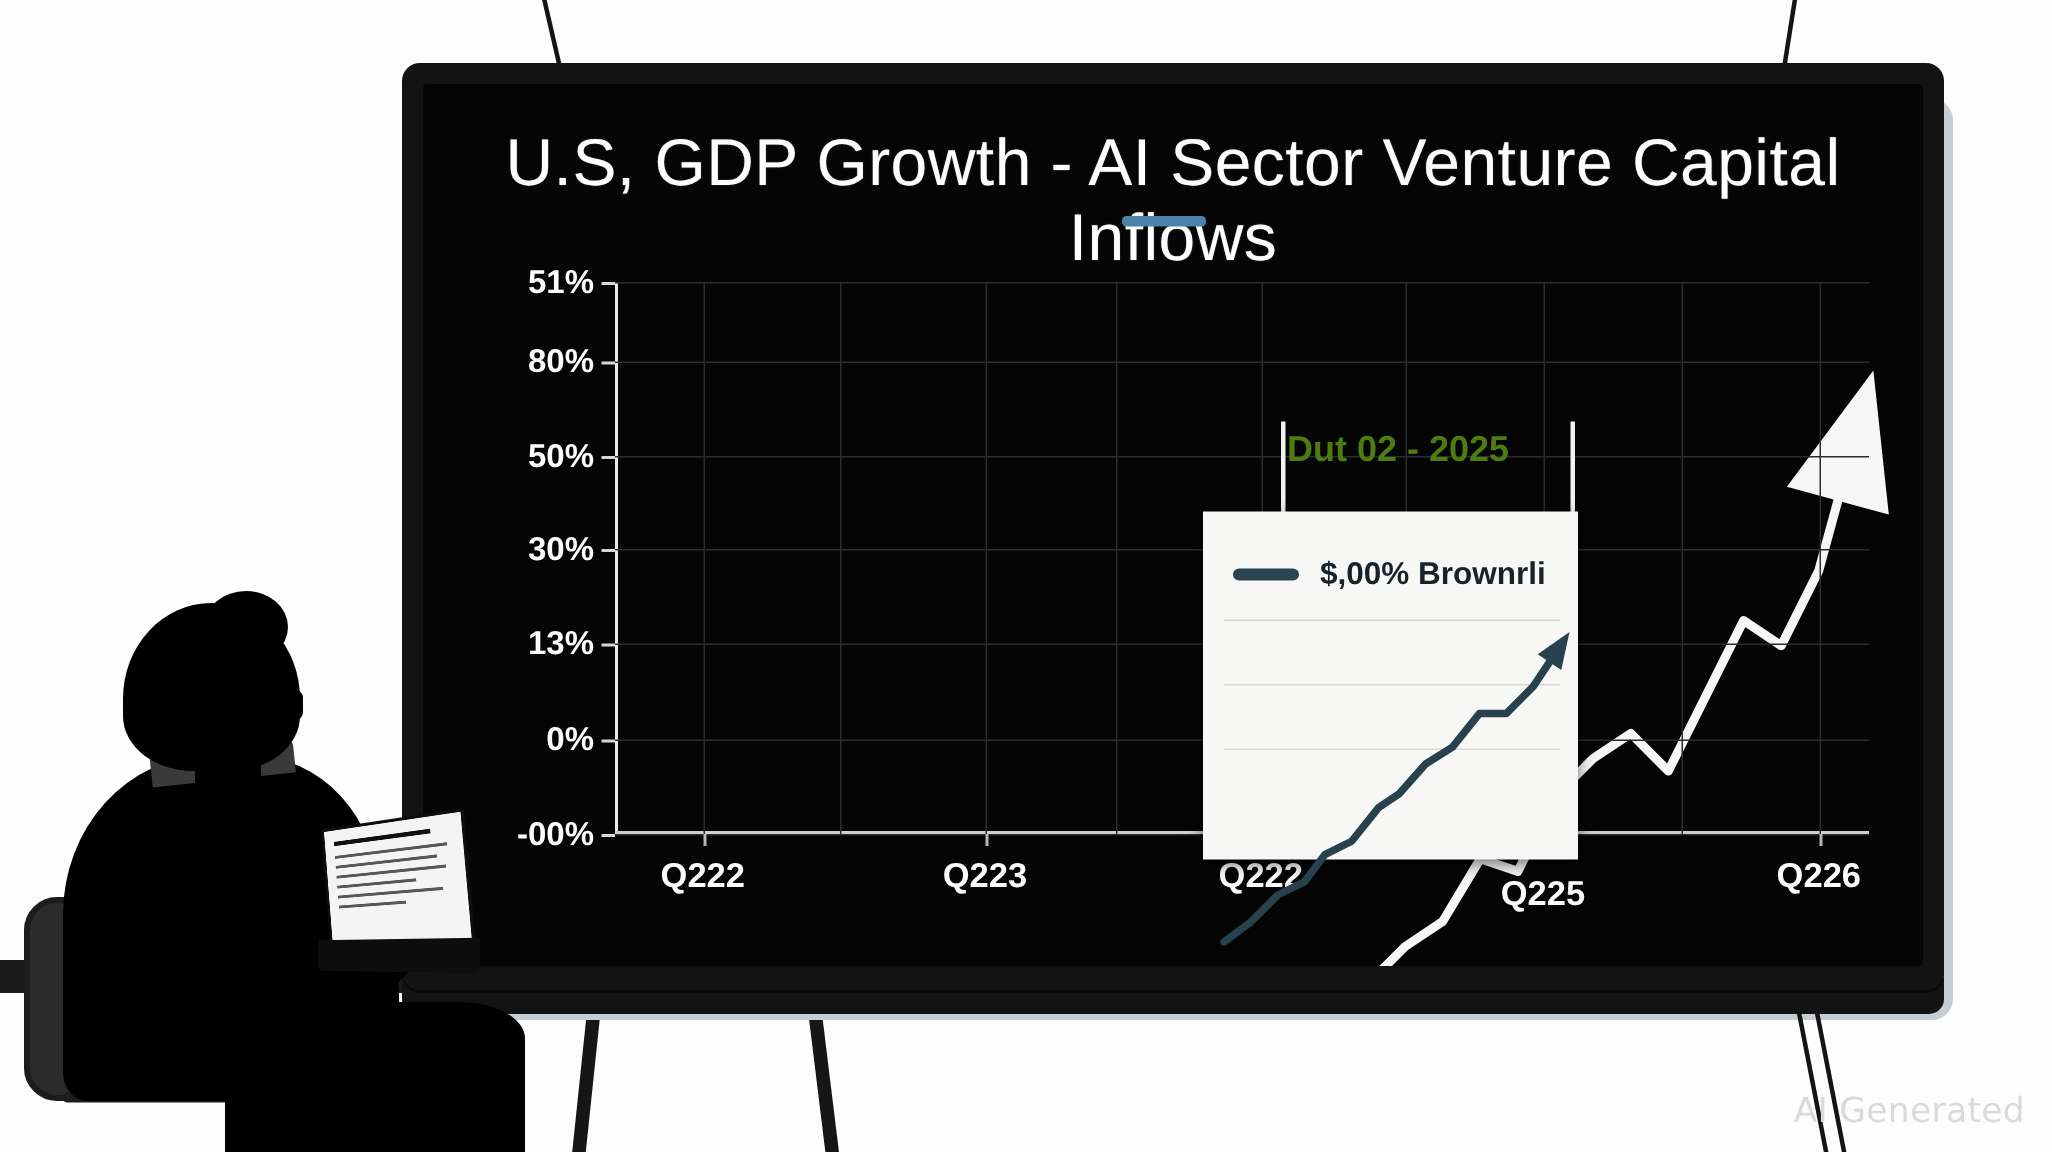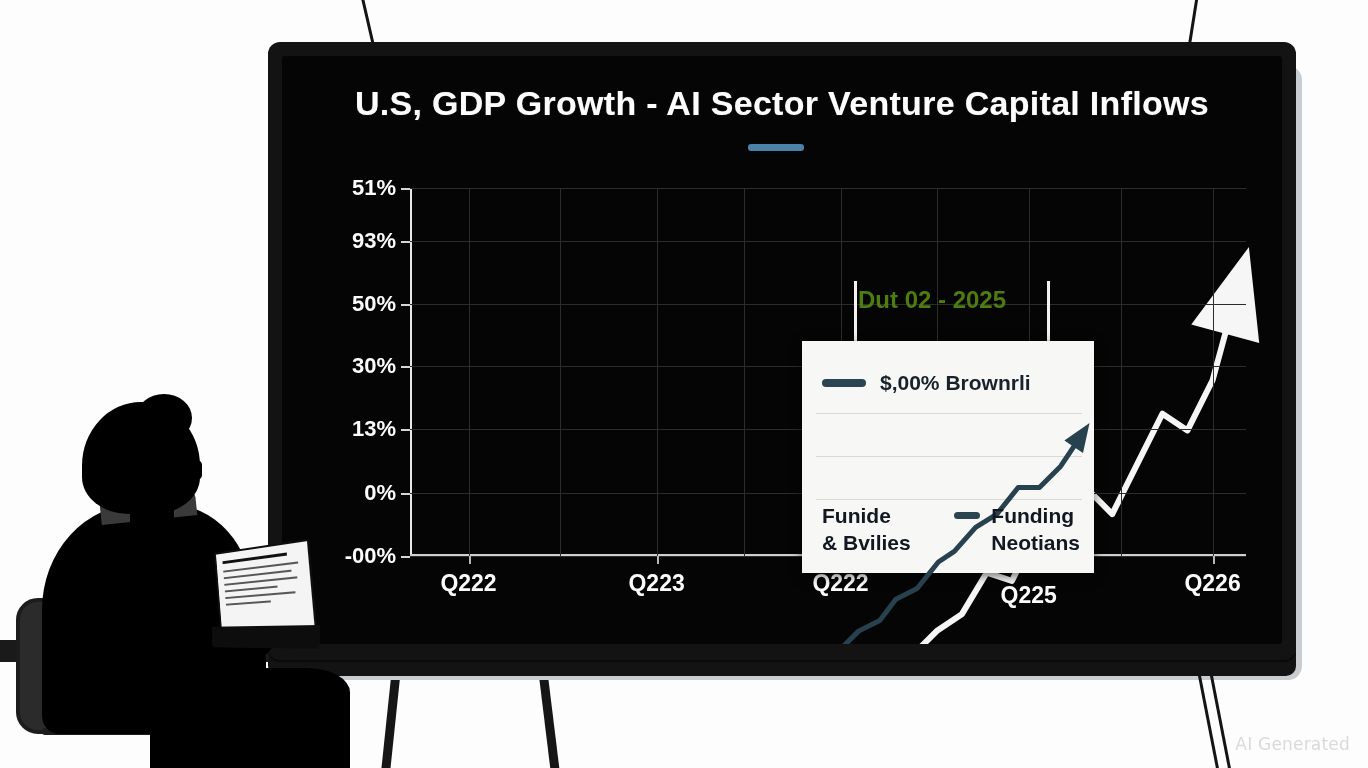--- a/index.html
+++ b/index.html
@@ -136,7 +136,7 @@
 
   .chart-title {
     position:absolute; left:0; right:0; top:28px;
-    text-align:center; font-size:34px; font-weight:700;
+    text-align:center; font-size:44px; font-weight:400;
     letter-spacing:.3px; color:#fdfdfd;
     text-shadow:0 0 1px rgba(255,255,255,.35);
   }

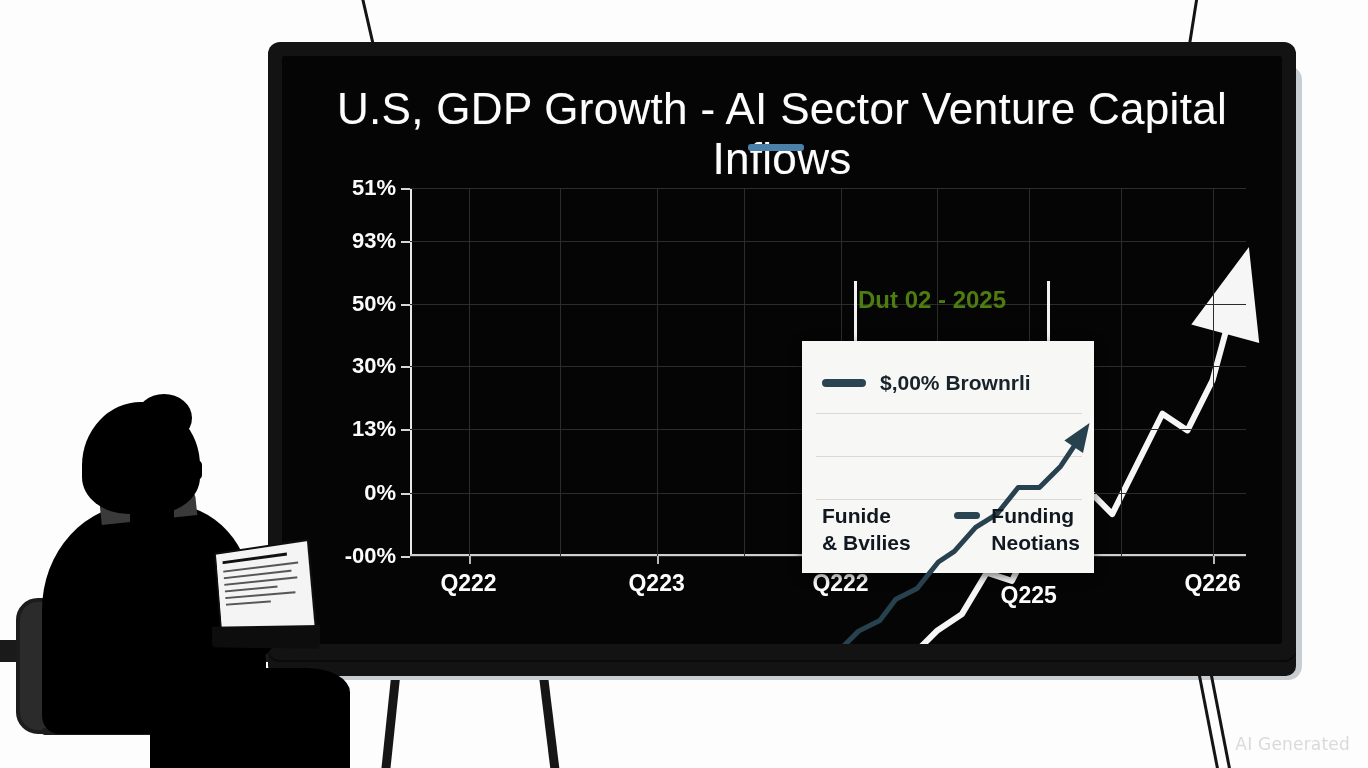--- a/index.html
+++ b/index.html
@@ -270,7 +270,7 @@
             <div class="ylab" style="top: 0%;">51%</div>
             <div class="grid-h" style="top: 14.5%;"></div>
             <div class="tick-y" style="top: 14.5%;"></div>
-            <div class="ylab" style="top: 14.5%;">93%</div>
+            <div class="ylab" style="top: 14.5%;">80%</div>
             <div class="grid-h" style="top: 31.5%;"></div>
             <div class="tick-y" style="top: 31.5%;"></div>
             <div class="ylab" style="top: 31.5%;">50%</div>

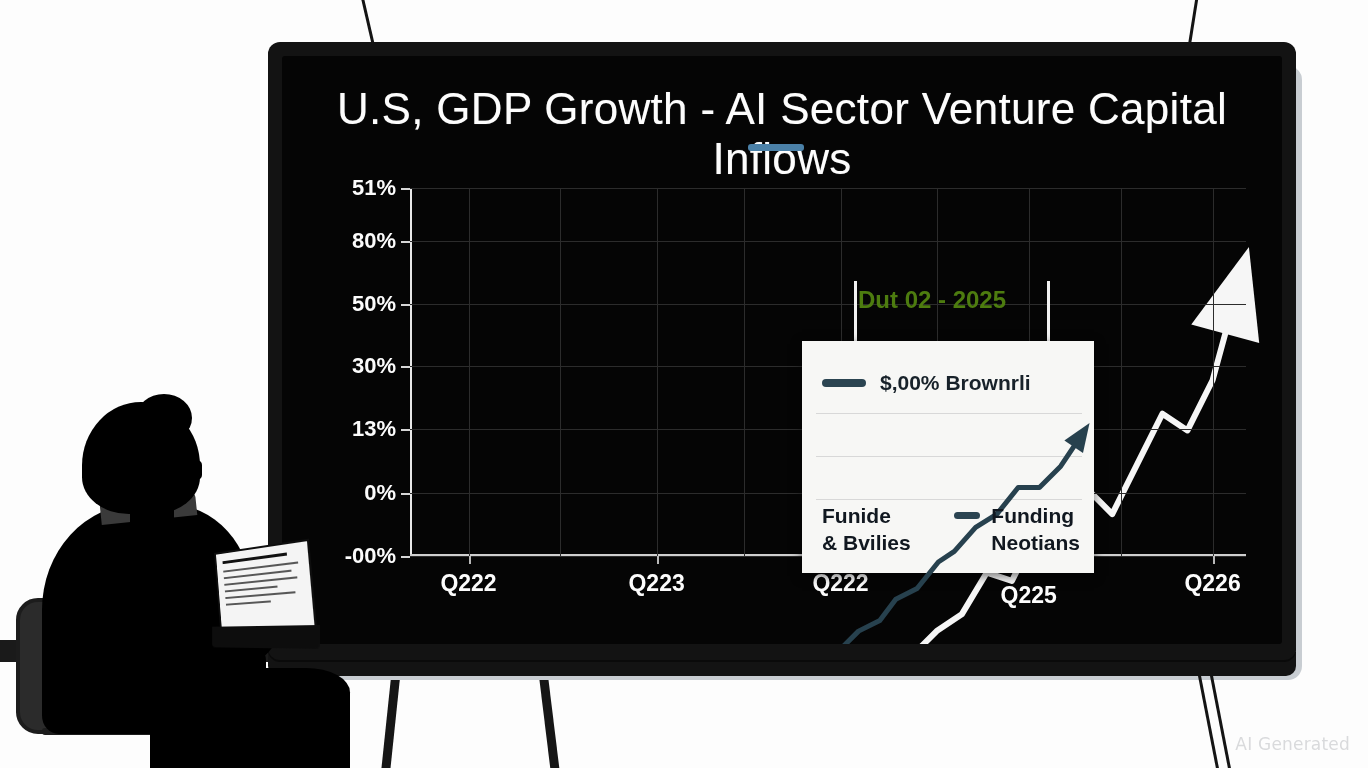--- a/index.html
+++ b/index.html
@@ -192,7 +192,7 @@
 
   
   .inset {
-    position:absolute; left:520px; top:285px; width:292px; height:232px;
+    position:absolute; left:520px; top:285px; width:250px; height:232px;
     background:#f7f7f5; box-shadow:0 3px 10px rgba(0,0,0,.55);
   }
   .inset-legend {

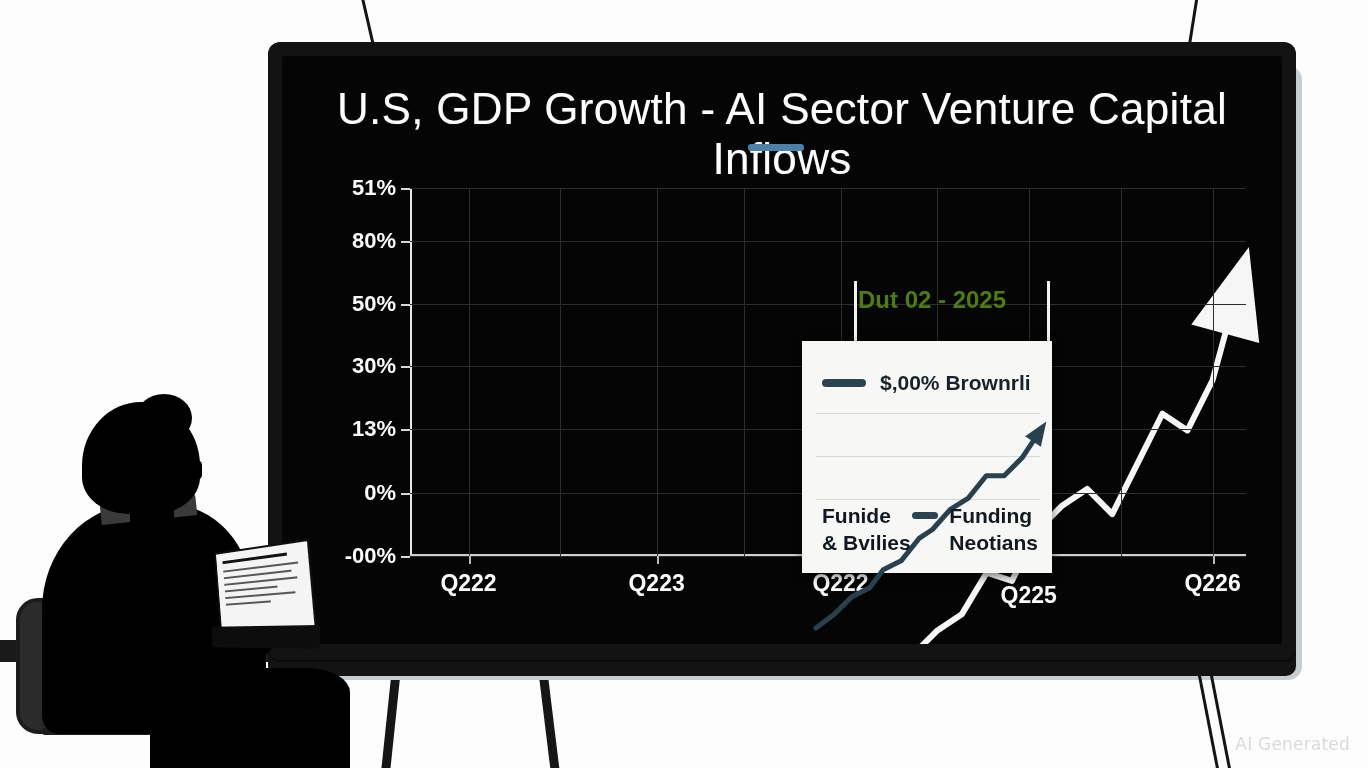--- a/index.html
+++ b/index.html
@@ -327,15 +327,6 @@
               </svg>
           </div>
 
-          <div class="inset-foot">
-            <div class="foot-left">Funide
-&amp; Bvilies</div>
-            <div class="foot-right">
-              <span class="foot-swatch" style="background:#2b4451"></span>
-              <span class="foot-right-label">Funding
-Neotians</span>
-            </div>
-          </div>
         </div>
 
       </div>

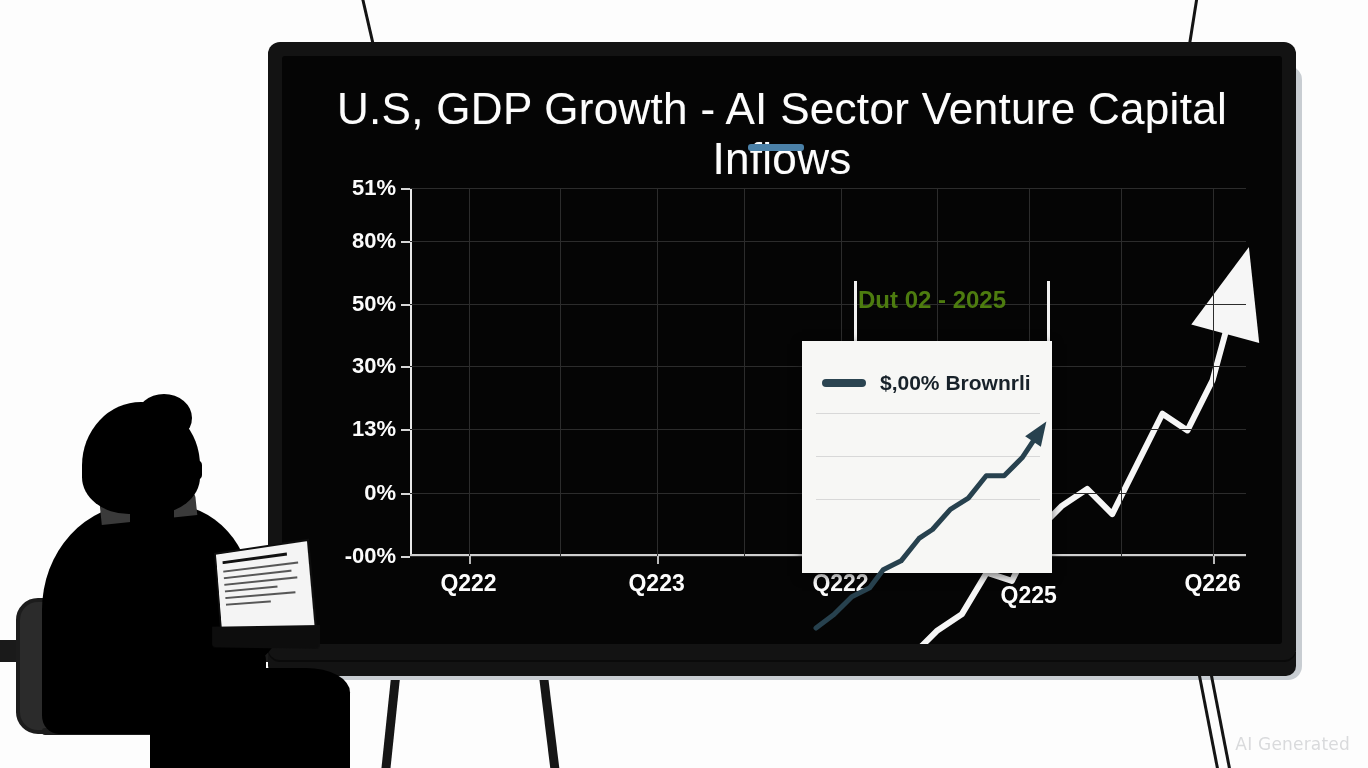--- a/index.html
+++ b/index.html
@@ -224,7 +224,7 @@
   
   .watermark {
     position:absolute; right:18px; bottom:14px;
-    font-size:17px; color:#d9dadc; letter-spacing:.2px;
+    font-size:23px; color:#d9dadc; letter-spacing:.2px;
     font-family:"DejaVu Sans", sans-serif;
   }
 </style>

